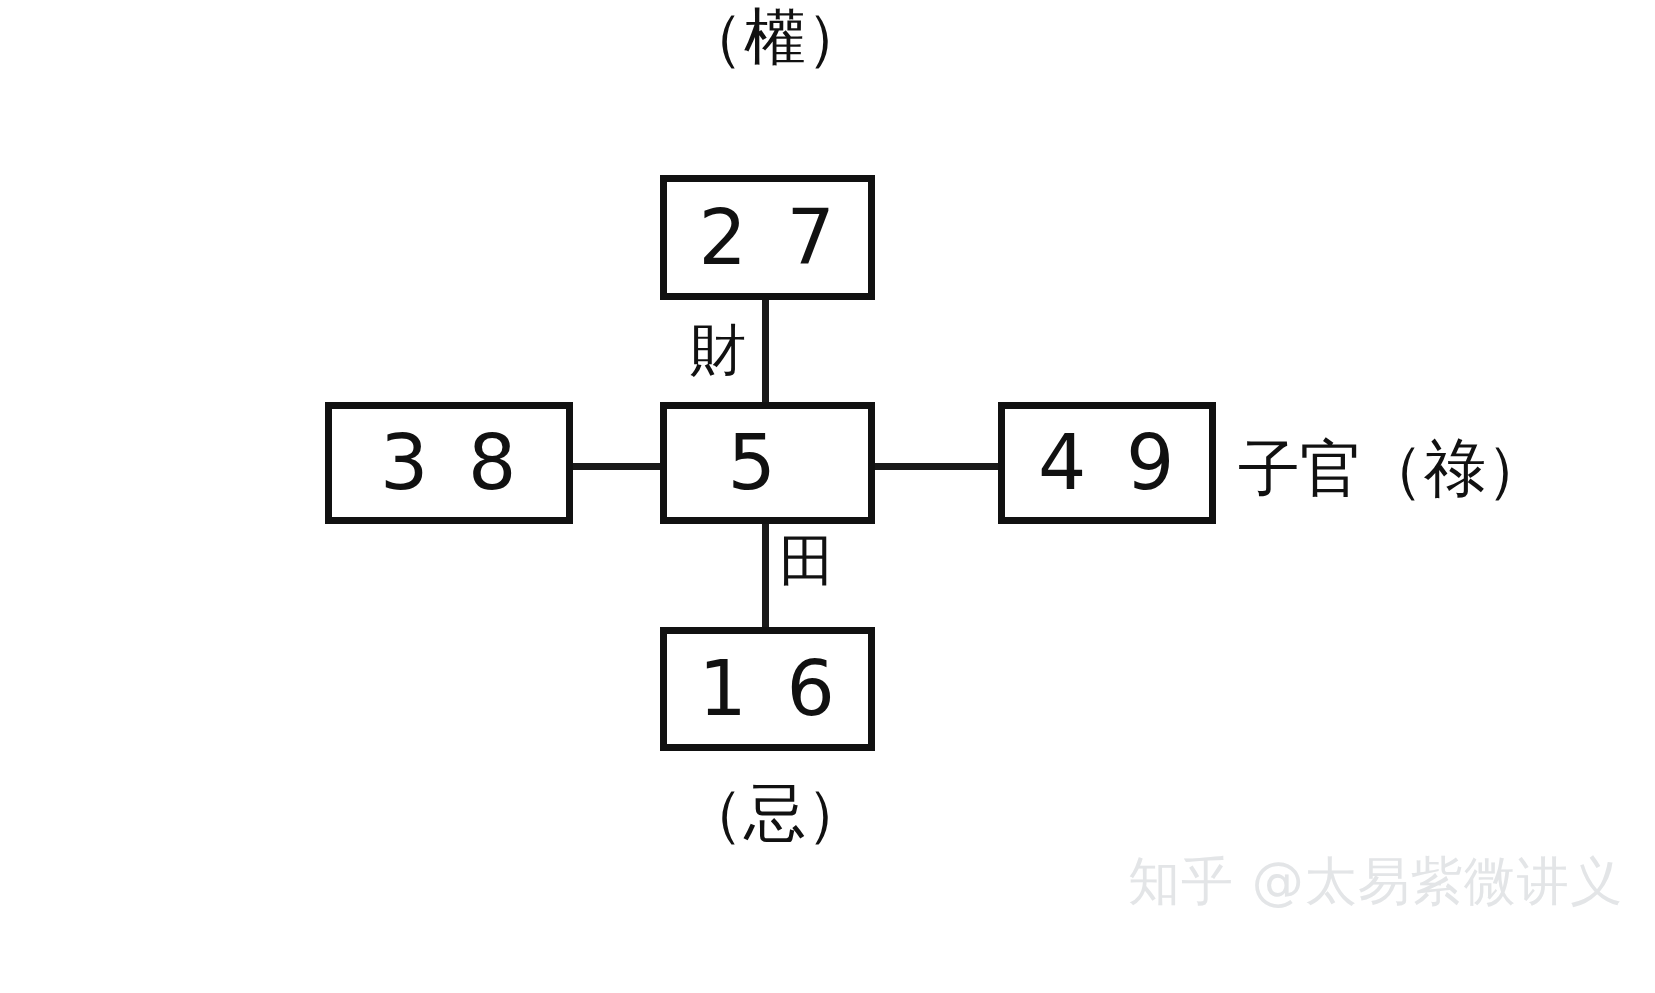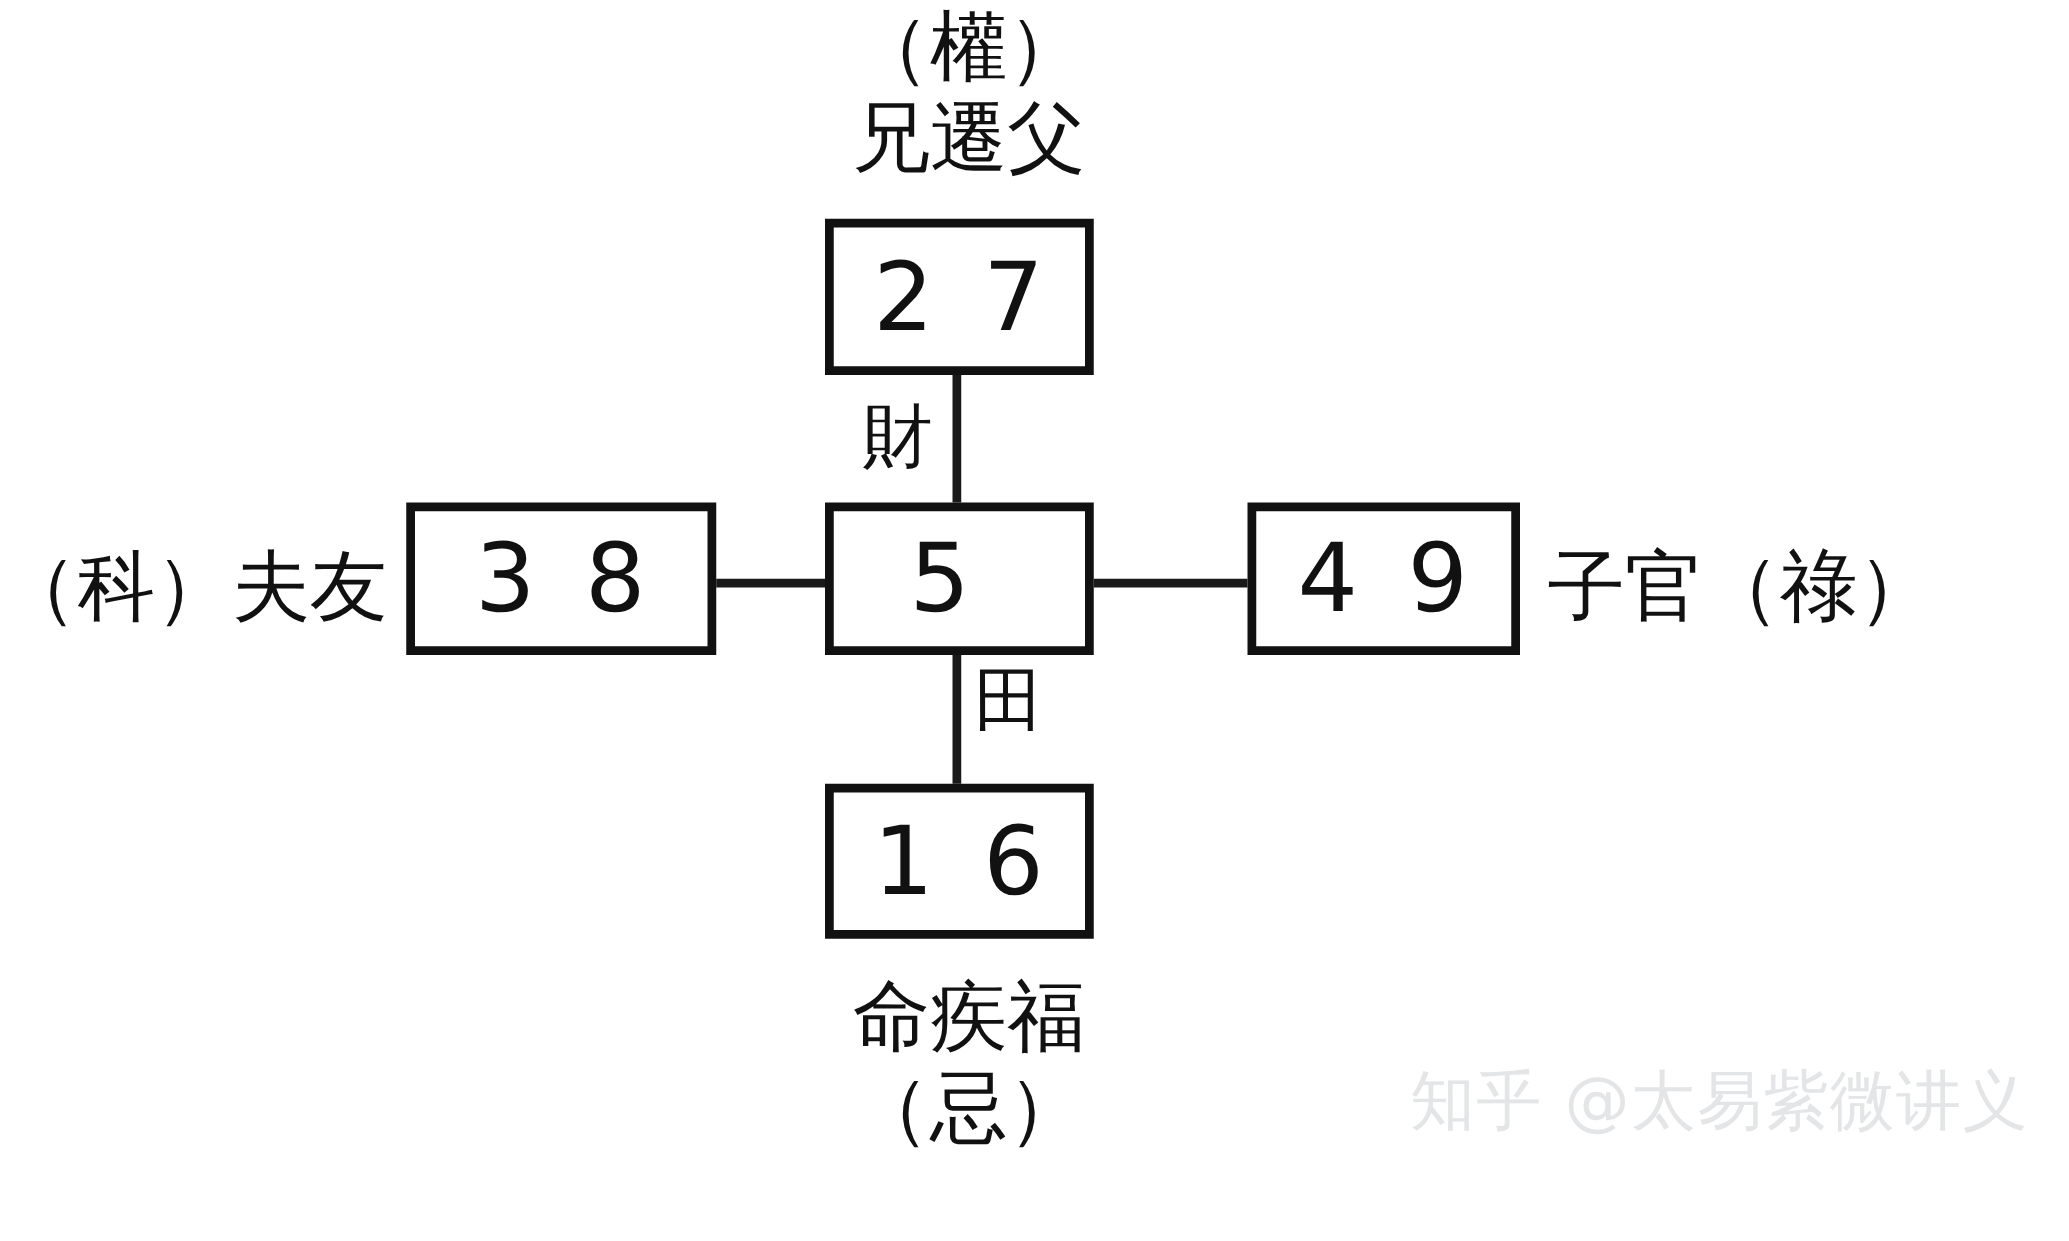--- a/index.html
+++ b/index.html
@@ -93,7 +93,6 @@
 
   <div class="side-label lbl-center" style="left:575px; top:0px; width:400px;">
     <div>（權）</div>
-    <div>兄遷父</div>
   </div>
 
   <div class="conn conn-v" style="left:762px; top:296px; height:130px;"></div>

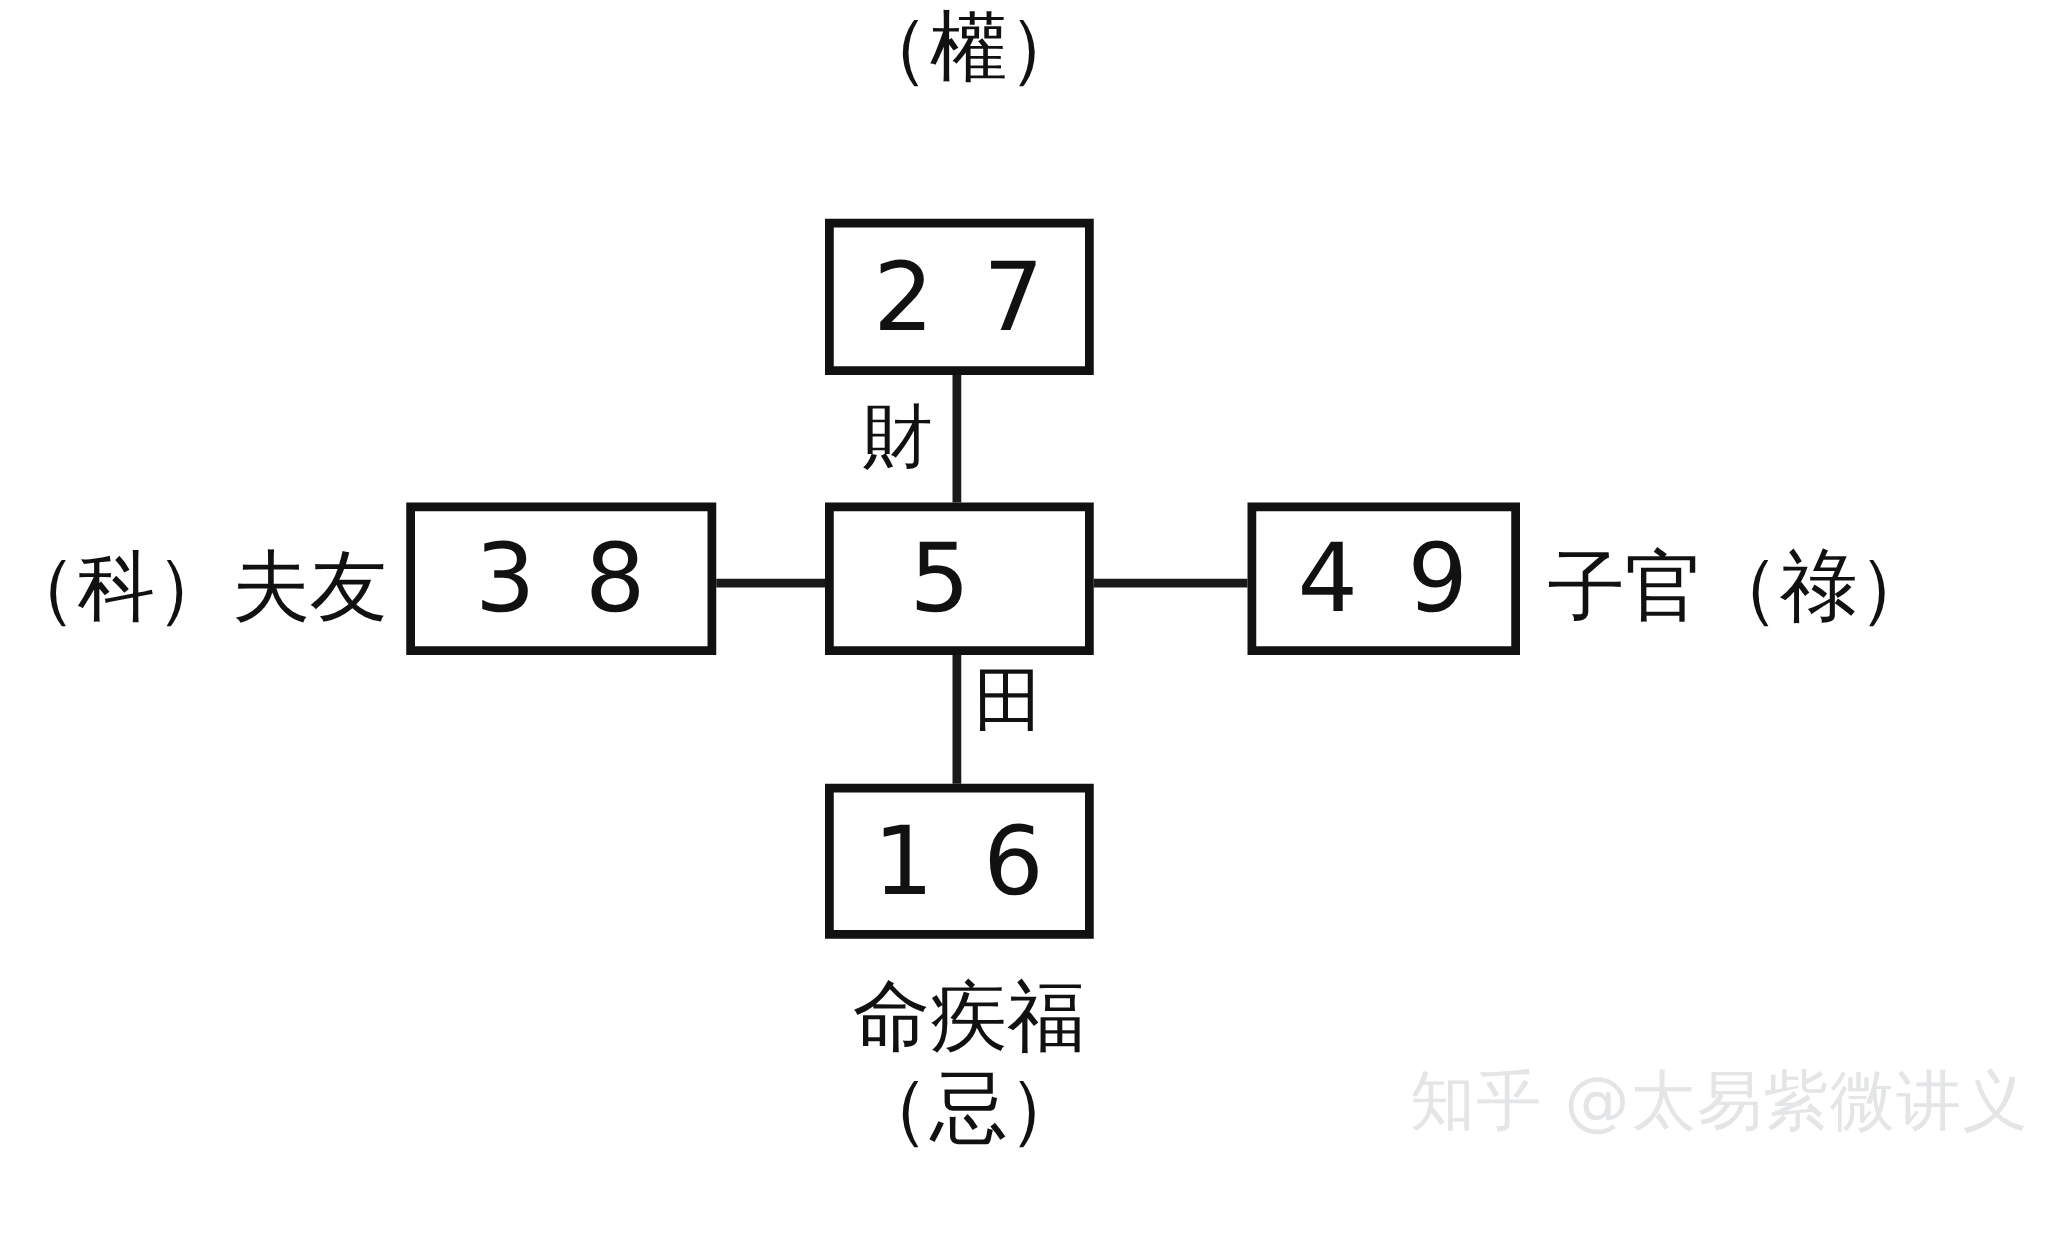--- a/index.html
+++ b/index.html
@@ -146,9 +146,6 @@
     </div>
   </div>
 
-  <div class="side-label lbl-left" style="left:0px; top:432px; width:310px;">
-    <div>（科）夫友</div>
-  </div>
 
   <div class="side-label lbl-right" style="left:1238px; top:432px; width:420px;">
     <div>子官（祿）</div>

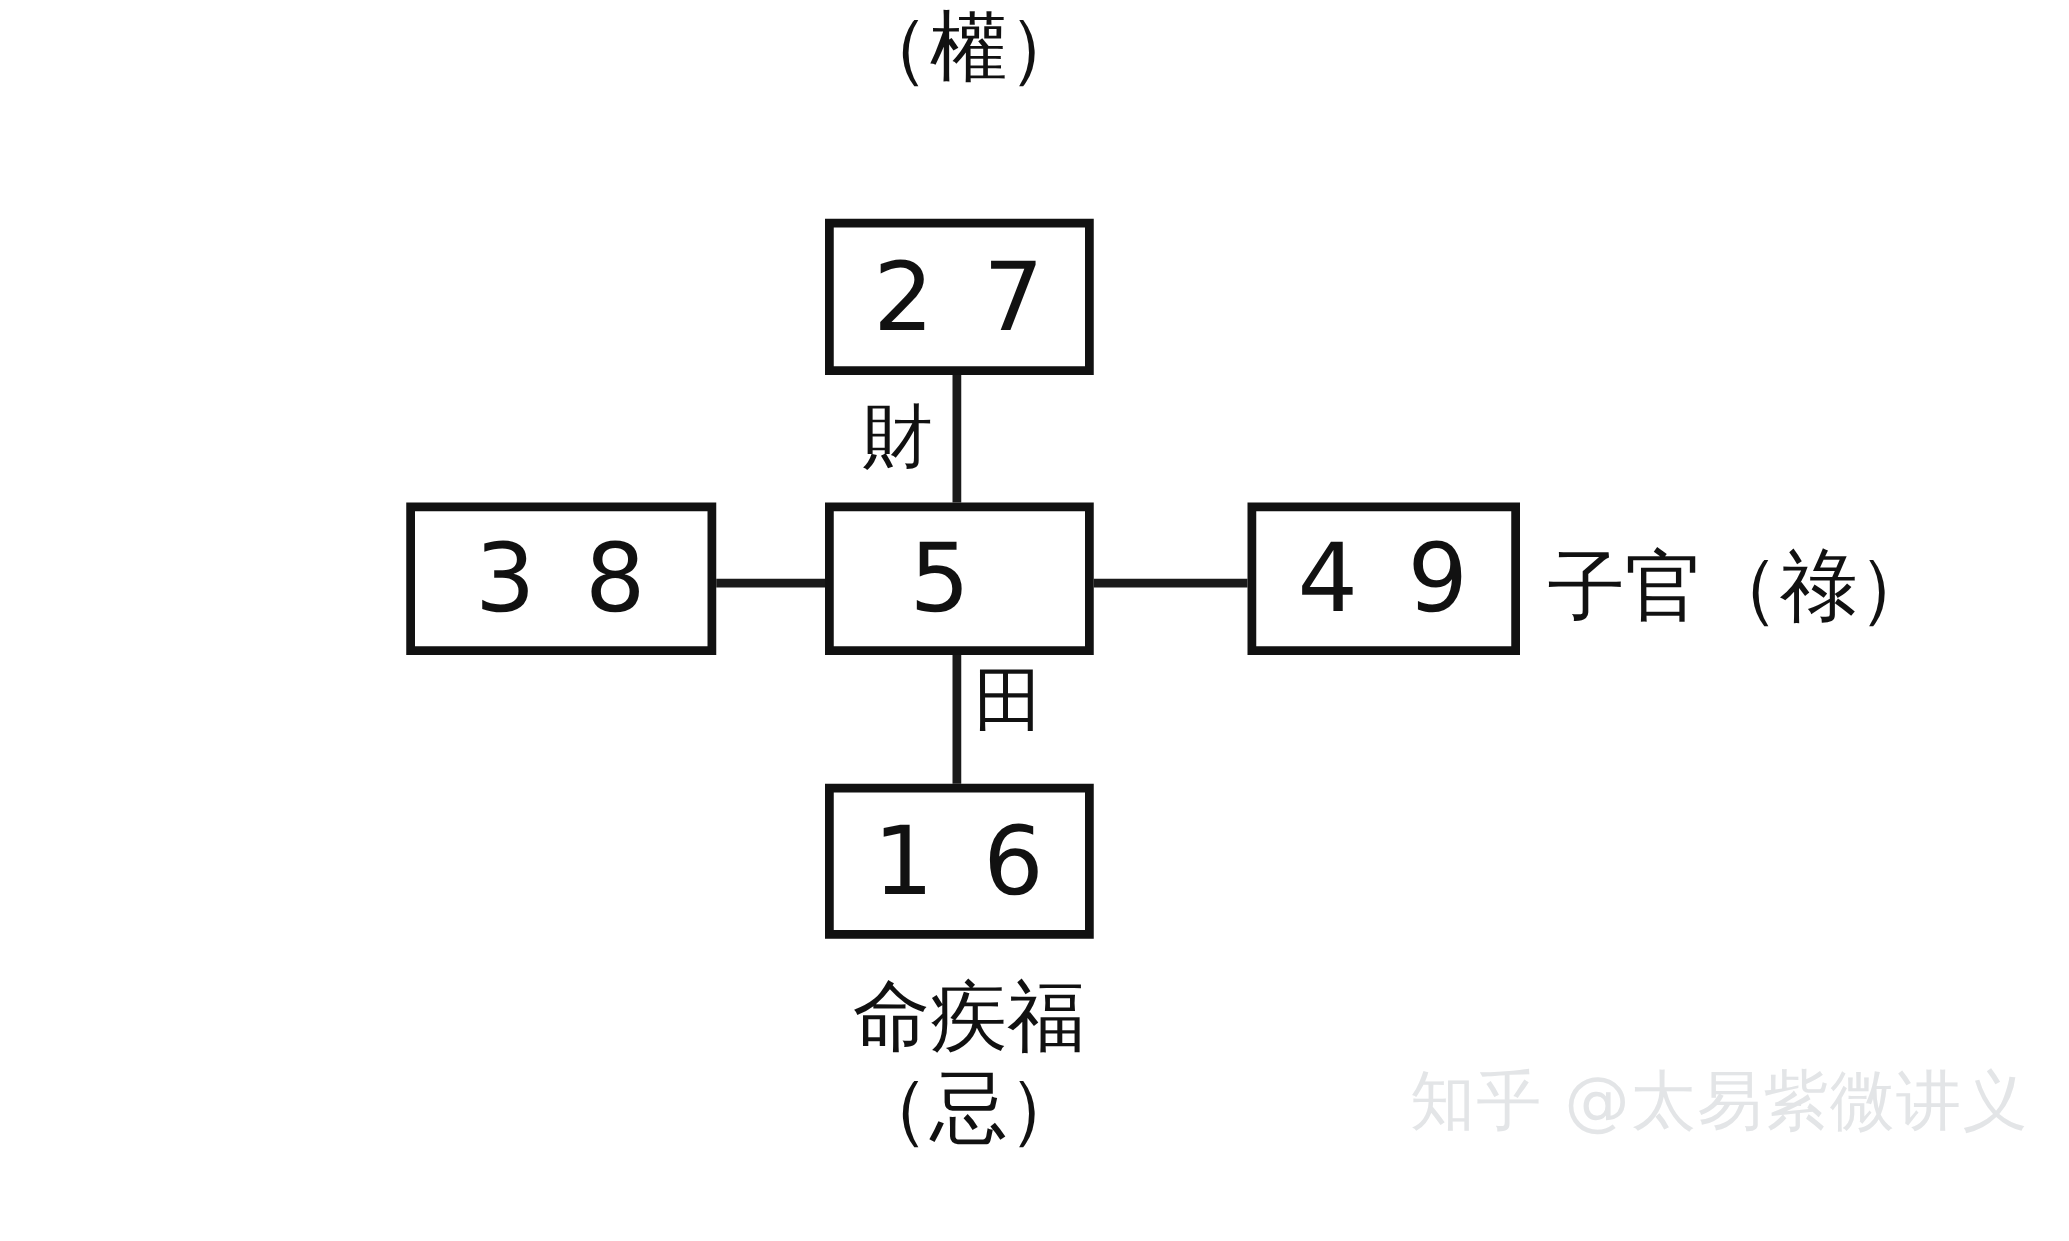--- a/index.html
+++ b/index.html
@@ -152,7 +152,6 @@
   </div>
 
   <div class="side-label lbl-center" style="left:575px; top:776px; width:400px;">
-    <div>命疾福</div>
     <div>（忌）</div>
   </div>
 

